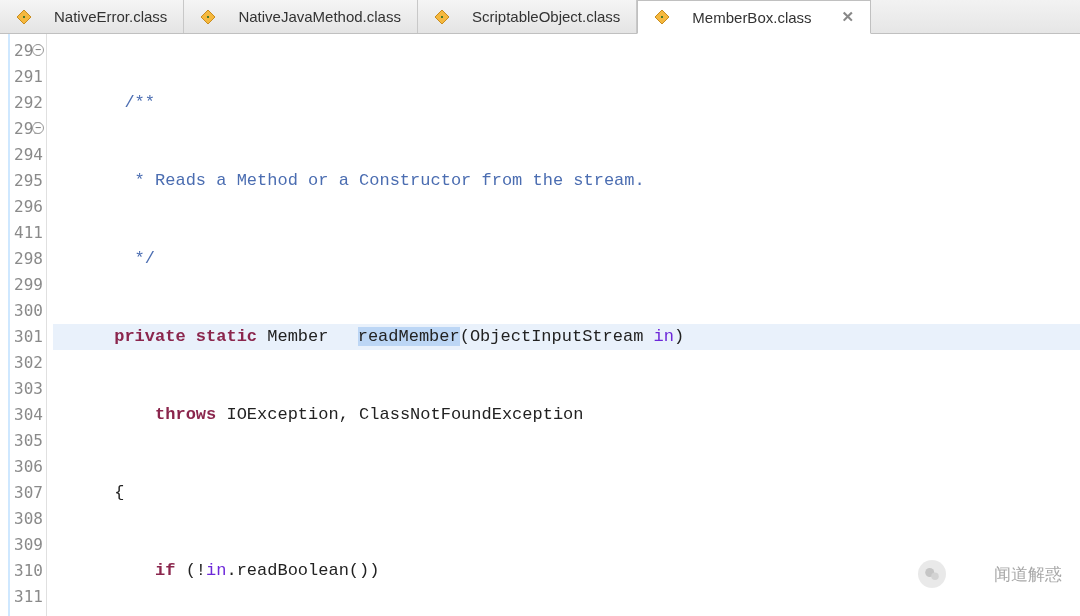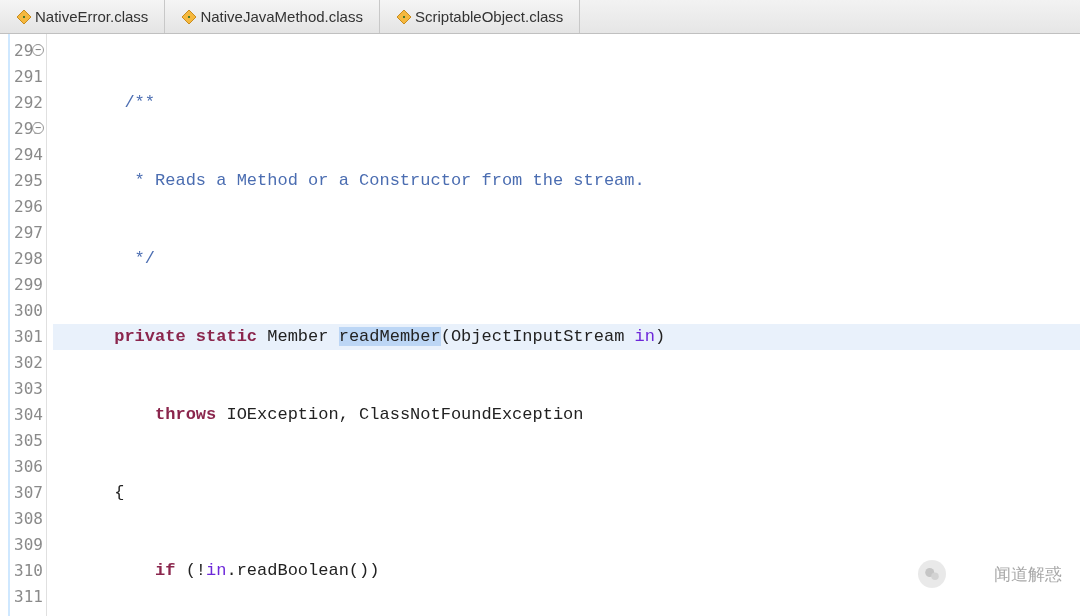--- a/index.html
+++ b/index.html
@@ -25,7 +25,7 @@
     display: flex;
     align-items: center;
     padding: 0 16px;
-    gap: 3px;
+    gap: 22px;
     color: #333;
     border-right: 1px solid #c8c8c8;
     cursor: pointer;

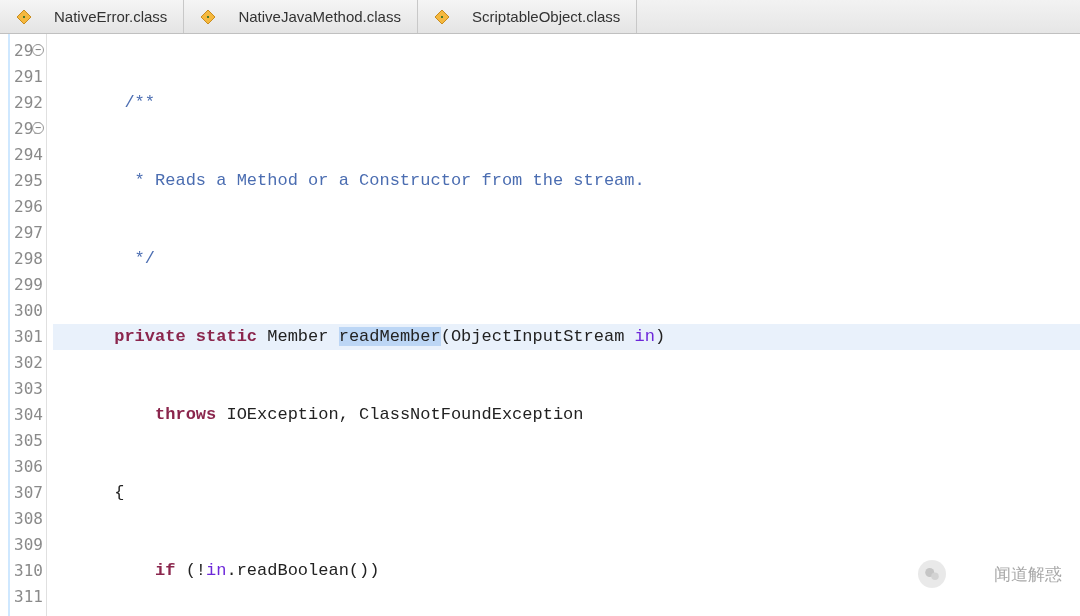--- a/index.html
+++ b/index.html
@@ -168,6 +168,16 @@
         </svg>
     </span>
     <span>ScriptableObject.class</span>
+  </div>
+  <div class="tab active">
+    <span class="tab-icon">
+      <svg width="16" height="16" viewBox="0 0 16 16">
+          <polygon points="8,1 15,8 8,15 1,8" fill="#f5b83d" stroke="#c98c1e" stroke-width="1"></polygon>
+          <rect x="7" y="7" width="2" height="2" fill="#4a7a2a"></rect>
+        </svg>
+    </span>
+    <span>MemberBox.class</span>
+    <span class="close-x">✕</span>
   </div>
 </div>
 

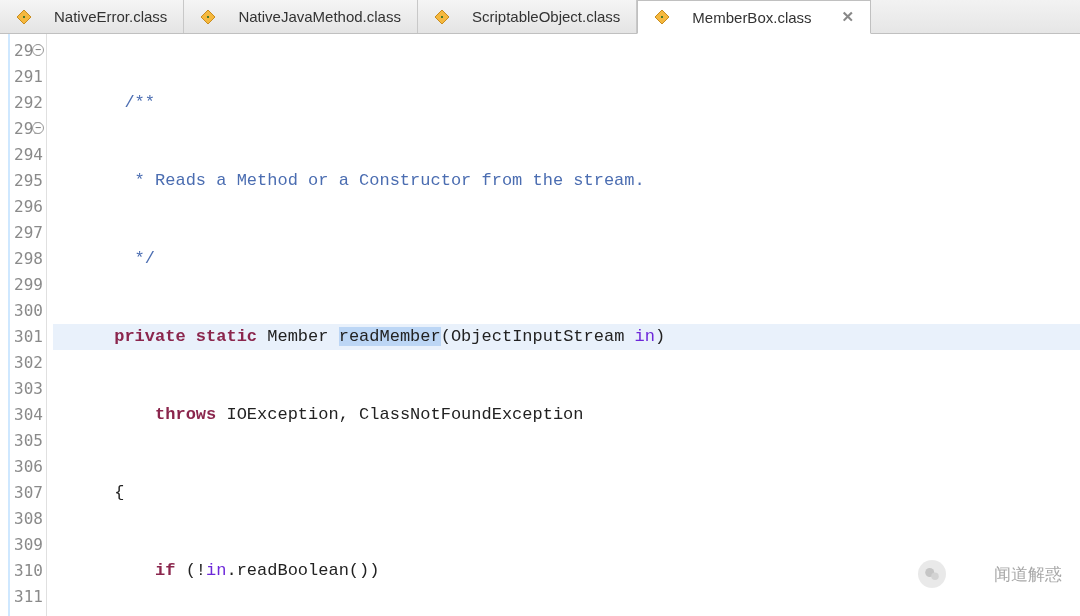--- a/index.html
+++ b/index.html
@@ -190,7 +190,7 @@
     <div class="ln"><span>294</span></div>
     <div class="ln"><span>295</span></div>
     <div class="ln"><span>296</span></div>
-    <div class="ln"><span>297</span></div>
+    <div class="ln"><span>411</span></div>
     <div class="ln"><span>298</span></div>
     <div class="ln"><span>299</span></div>
     <div class="ln"><span>300</span></div>

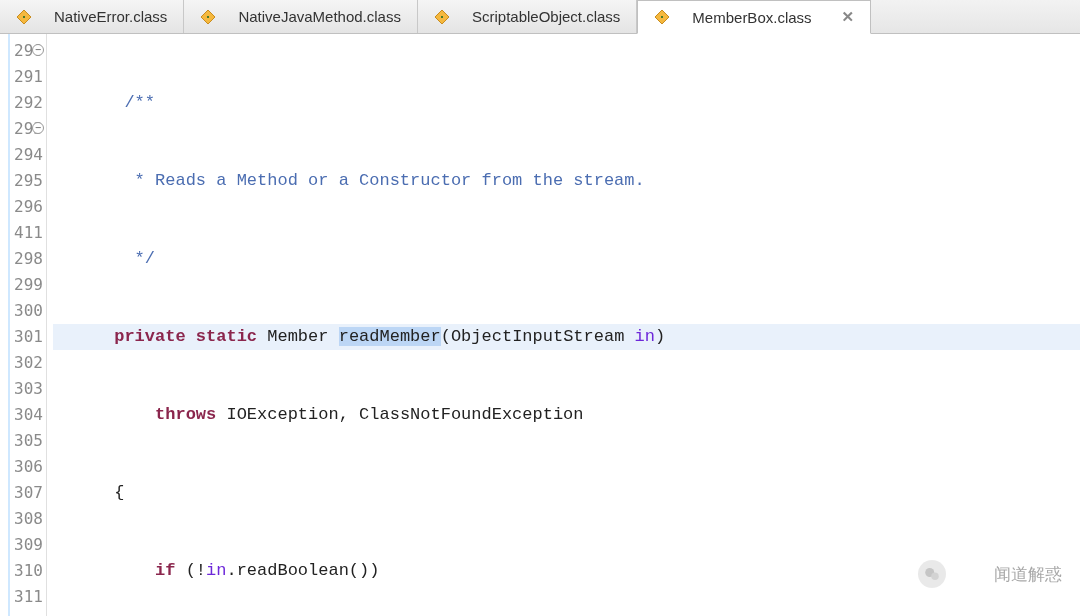--- a/index.html
+++ b/index.html
@@ -112,7 +112,7 @@
   .c-kw { color: #8b264d; font-weight: 600; text-align: center; }
   .c-txt { color: #222; }
   .c-var { color: #6d28d9; }
-  .sel { background: #bcd6f5; }
+  .sel { background: #bcd6f5; margin-left: 19px; }
   .watermark {
     position: absolute;
     right: 18px;

